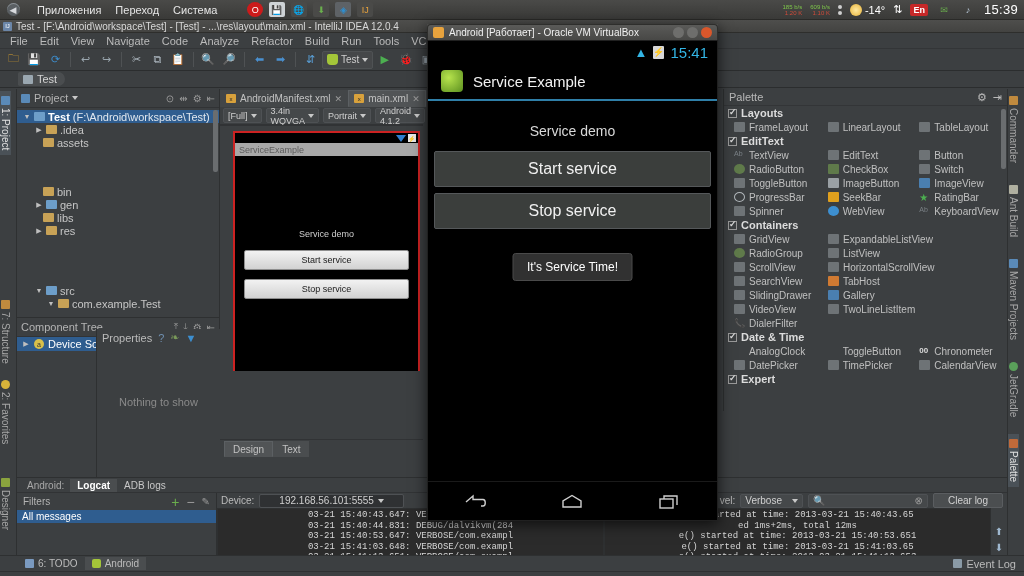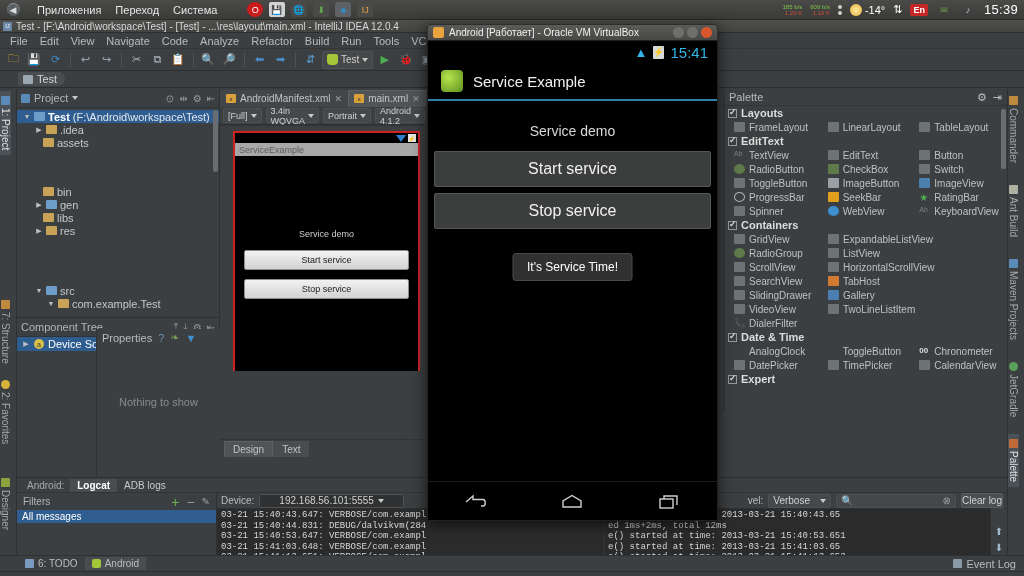--- a/index.html
+++ b/index.html
@@ -166,7 +166,7 @@
   .lc-lbl { font-size:10px; color:#a8a8a8; padding:0 6px; }
   .lc-tab { font-size:10px; color:#c8c8c8; padding:1px 7px; }
   .lc-tab.active { background:#4a4d4f; color:#fff; font-weight:bold;}
-  .lc-main { display:flex; height:63px; }
+  .lc-main { display:flex; height:63px;text-align:center; }
   .lc-filters { width:200px; border-right:1px solid #2e3031; }
   .lcf-head { height:17px; display:flex; align-items:center; padding:0 6px; font-size:10px; color:#b4b4b4;}
   .lcf-acts { margin-left:auto; display:flex; align-items:center; gap:7px; }

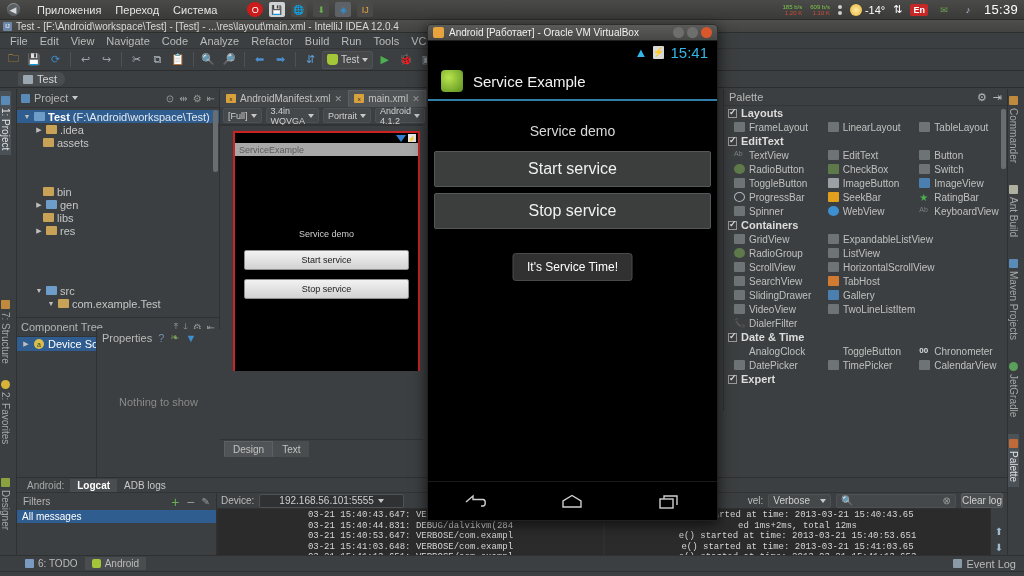--- a/index.html
+++ b/index.html
@@ -184,7 +184,7 @@
   .search-box { flex:1; height:14px; border:1px solid #4e5154; background:#45484a; border-radius:2px;
      display:flex; align-items:center; padding:0 4px; gap:4px; font-size:10px; color:#9a9a9a;}
   .clear-log { height:15px; border:1px solid #5a5d60; background:#4b4e50; border-radius:2px;
-     padding:0 0; font-size:10px; color:#d2d2d2; display:flex; align-items:center;}
+     padding:0 14px; font-size:10px; color:#d2d2d2; display:flex; align-items:center;}
   .lc-console { flex:1; background:#2b2b2b; border:1px solid #2e3031; overflow:hidden;
      font-family:"Liberation Mono", monospace; font-size:9px; color:#d6d6d6; line-height:10.6px;
      padding:1px 3px; white-space:pre; position:relative;}

